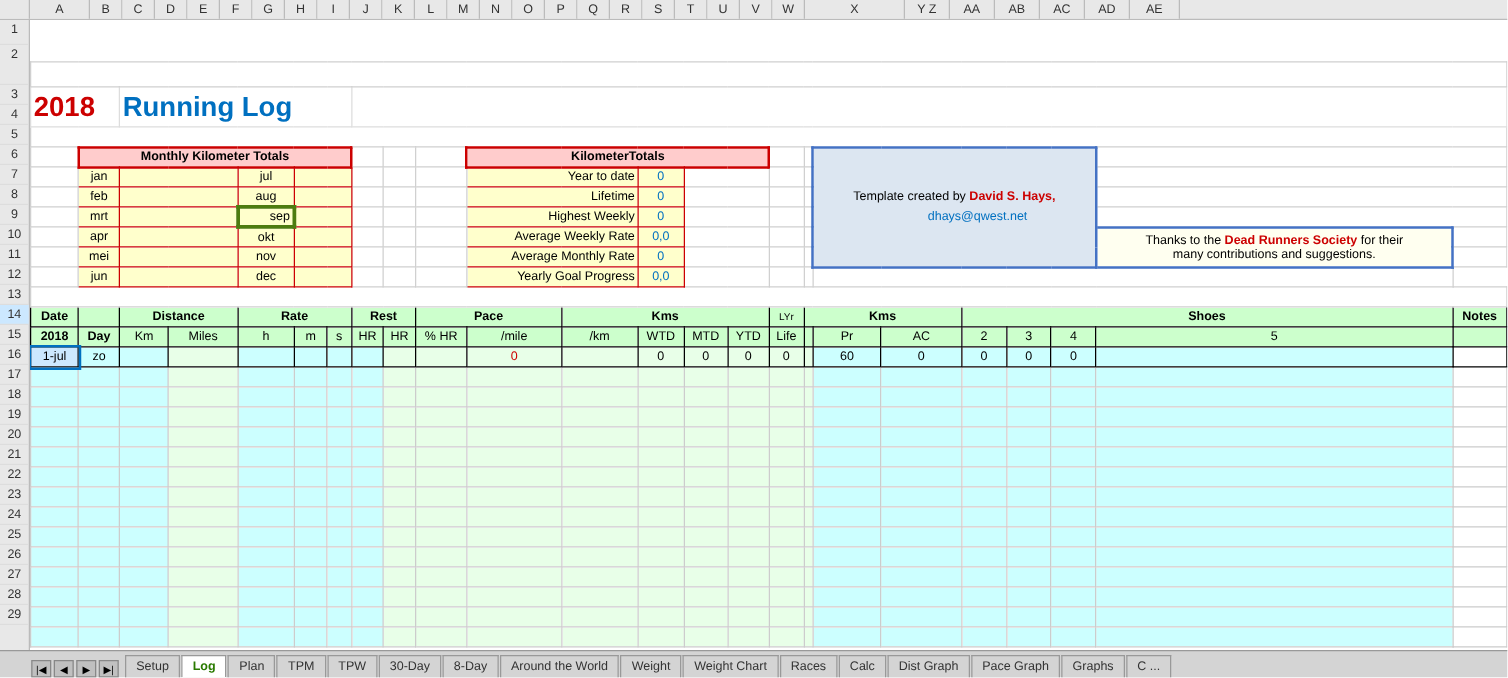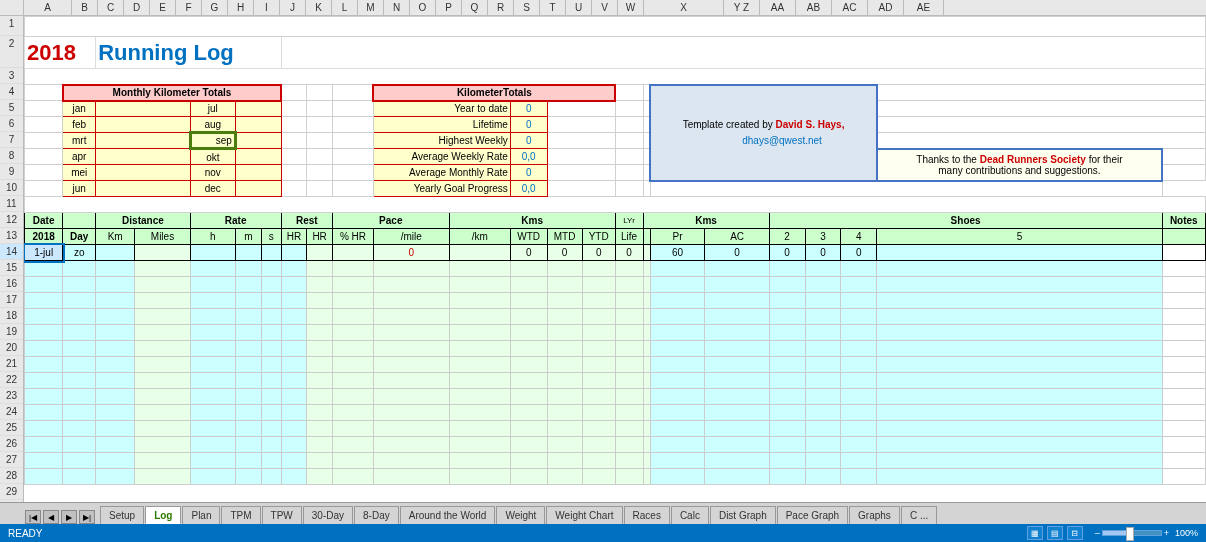--- a/index.html
+++ b/index.html
@@ -23,7 +23,7 @@
 
     
     .grid-content { flex: 1; overflow: hidden; position: relative; }
-    .grid-table { border-collapse: collapse; width: 100%; }
+    .grid-table { border-collapse: collapse; width: 100%; margin-top: 33px; }
     .grid-table td { border: 1px solid #d0d0d0; height: 16px; padding: 0 2px; font-size: 10px; white-space: nowrap; overflow: hidden; vertical-align: middle; }
 
     

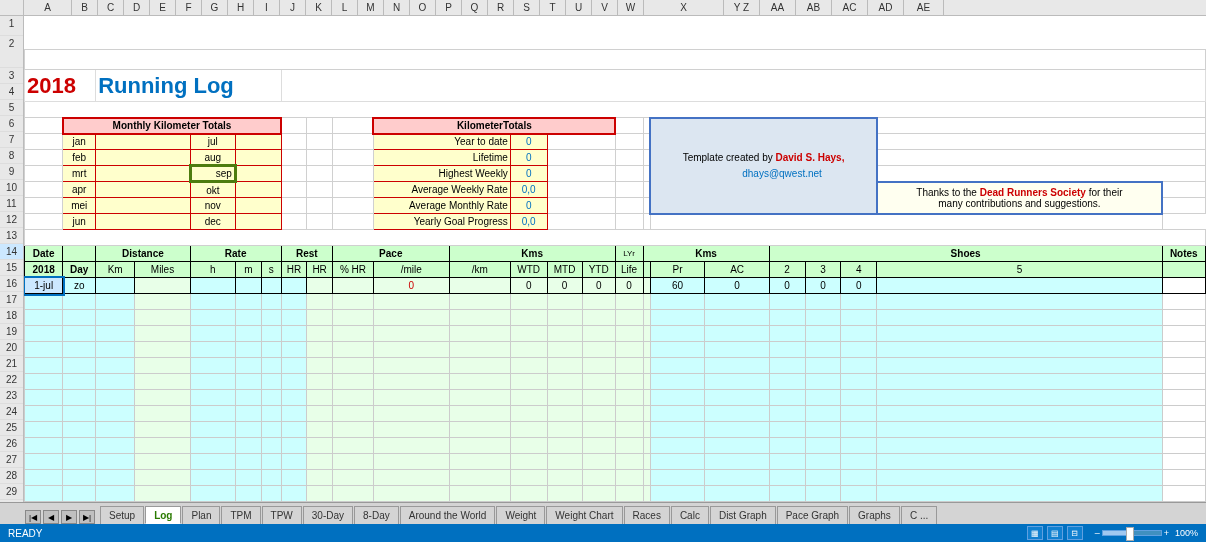--- a/index.html
+++ b/index.html
@@ -735,23 +735,6 @@
     <div class="tab">C ...</div>
   </div>
 
-  <div class="status-bar">
-    <span>READY</span>
-    <div class="status-icons">
-      <div class="status-icon">▦</div>
-      <div class="status-icon">▤</div>
-      <div class="status-icon">⊟</div>
-      <div style="display:flex; align-items:center; gap:2px; margin-left:8px;">
-        <span style="font-size:9px;">–</span>
-        <div style="width:60px; height:6px; background:#4090c0; border:1px solid #60a0e0; position:relative;">
-          <div style="width:40%; height:100%; background:#a0c8f0;"></div>
-          <div style="position:absolute; top:-4px; left:40%; width:8px; height:14px; background:#fff; border:1px solid #aaa; cursor:pointer;"></div>
-        </div>
-        <span style="font-size:9px;">+</span>
-        <span style="font-size:9px; margin-left:4px;">100%</span>
-      </div>
-    </div>
-  </div>
 </div>
 
 </body></html>

